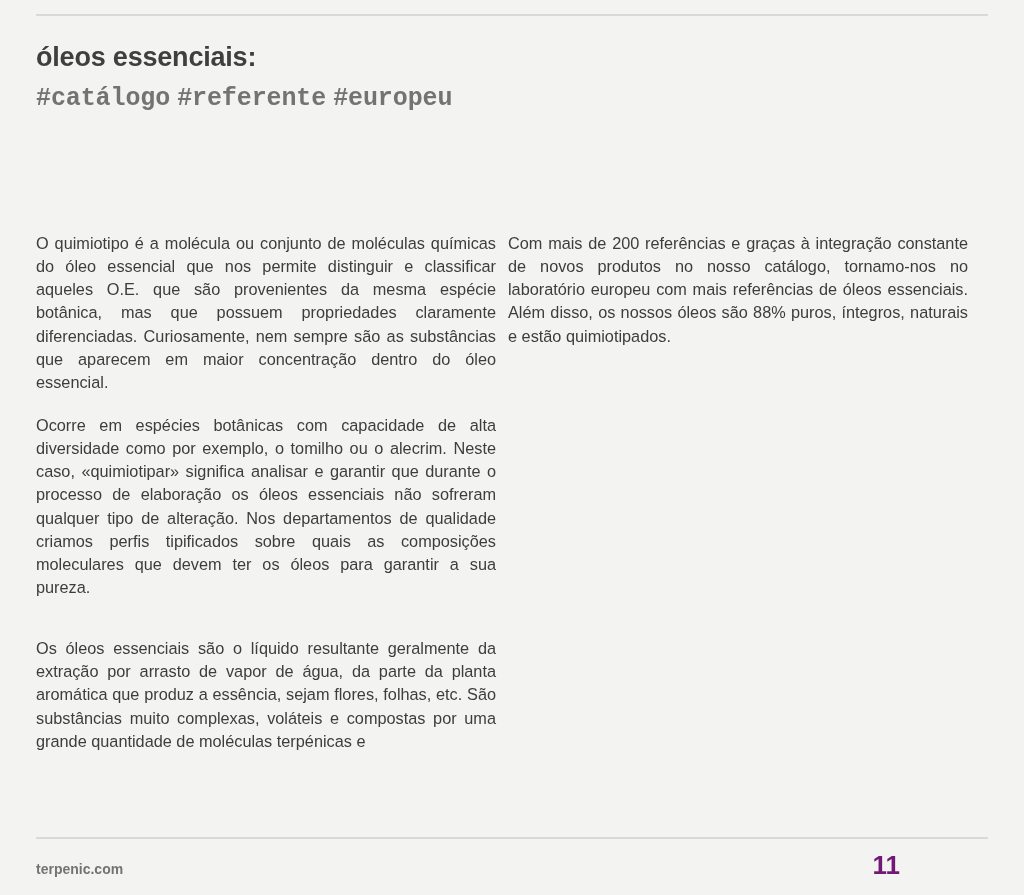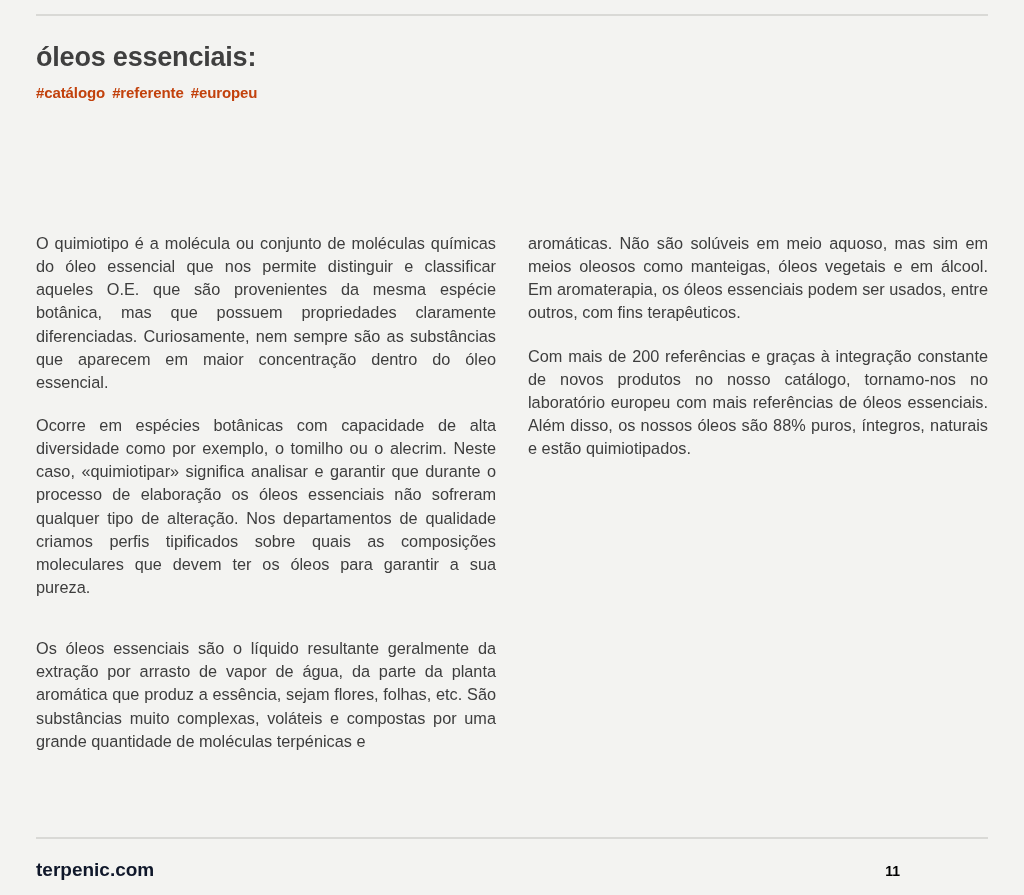--- a/index.html
+++ b/index.html
@@ -50,10 +50,11 @@
   }
   .tags {
     margin-top: 9px;
-    font-size: 15px;
+    font-size: 25px;
     font-weight: bold;
-    color: #c2410c;
+    color: #737373;
     letter-spacing: -0.1px;
+    font-family: Liberation Mono, monospace;
   }
   .tags span {
     margin-right: 7px;

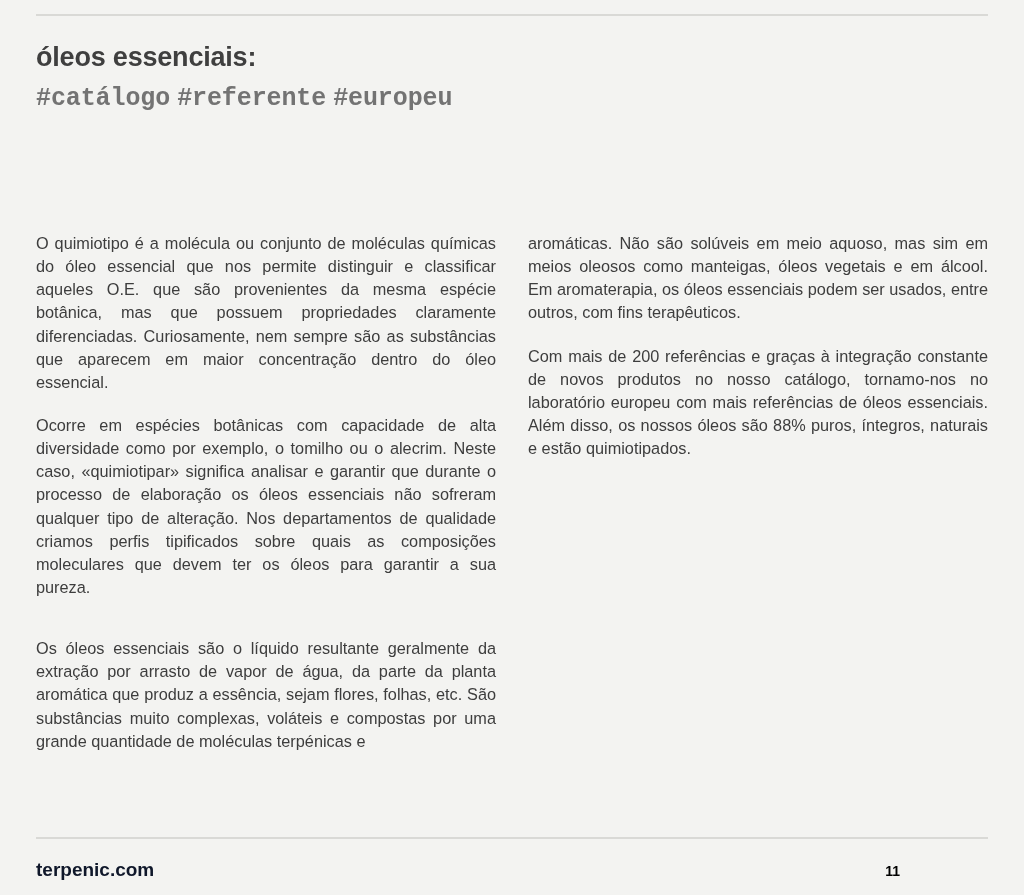--- a/index.html
+++ b/index.html
@@ -65,7 +65,7 @@
     left: 36px;
     width: 952px;
     display: flex;
-    gap: 32px;
+    gap: 12px;
   }
   .col {
     width: 460px;

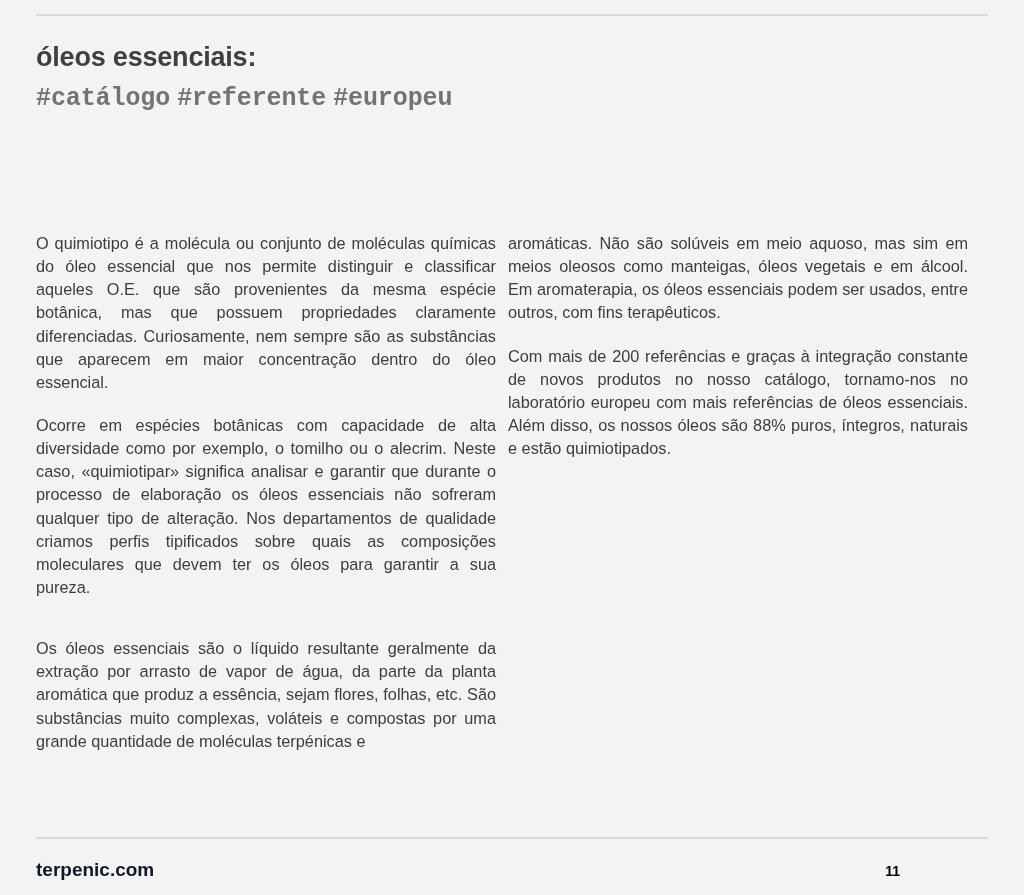--- a/index.html
+++ b/index.html
@@ -123,7 +123,6 @@
       <p>Os óleos essenciais são o líquido resultante geralmente da extração por arrasto de vapor de água, da parte da planta aromática que produz a essência, sejam flores, folhas, etc. São substâncias muito complexas, voláteis e compostas por uma grande quantidade de moléculas terpénicas e</p>
     </div>
     <div class="col">
-      <p>aromáticas. Não são solúveis em meio aquoso, mas sim em meios oleosos como manteigas, óleos vegetais e em álcool. Em aromaterapia, os óleos essenciais podem ser usados, entre outros, com fins terapêuticos.</p>
       <p class="gap-extra">Com mais de 200 referências e graças à integração constante de novos produtos no nosso catálogo, tornamo-nos no laboratório europeu com mais referências de óleos essenciais. Além disso, os nossos óleos são 88% puros, íntegros, naturais e estão quimiotipados.</p>
     </div>
   </div>

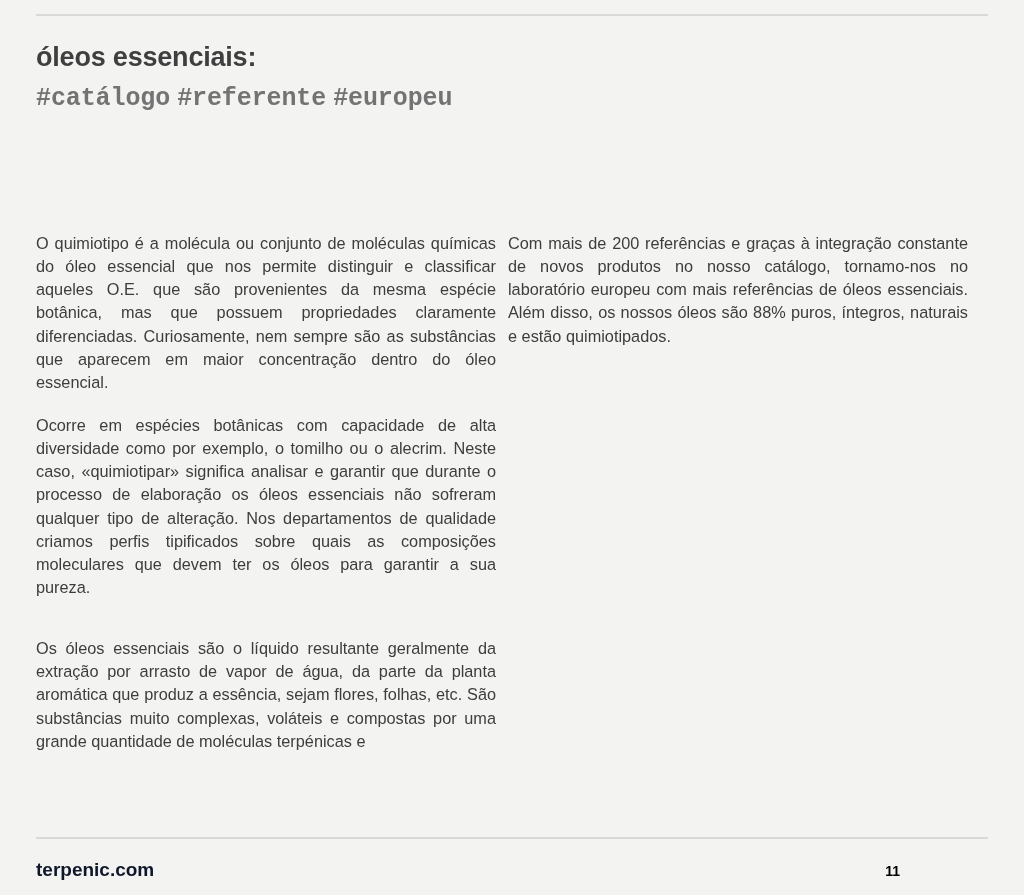--- a/index.html
+++ b/index.html
@@ -91,9 +91,9 @@
     justify-content: space-between;
   }
   .site {
-    font-size: 19px;
+    font-size: 14px;
     font-weight: bold;
-    color: #0f172a;
+    color: #737373;
     margin-top: 48px;
   }
   .folio {

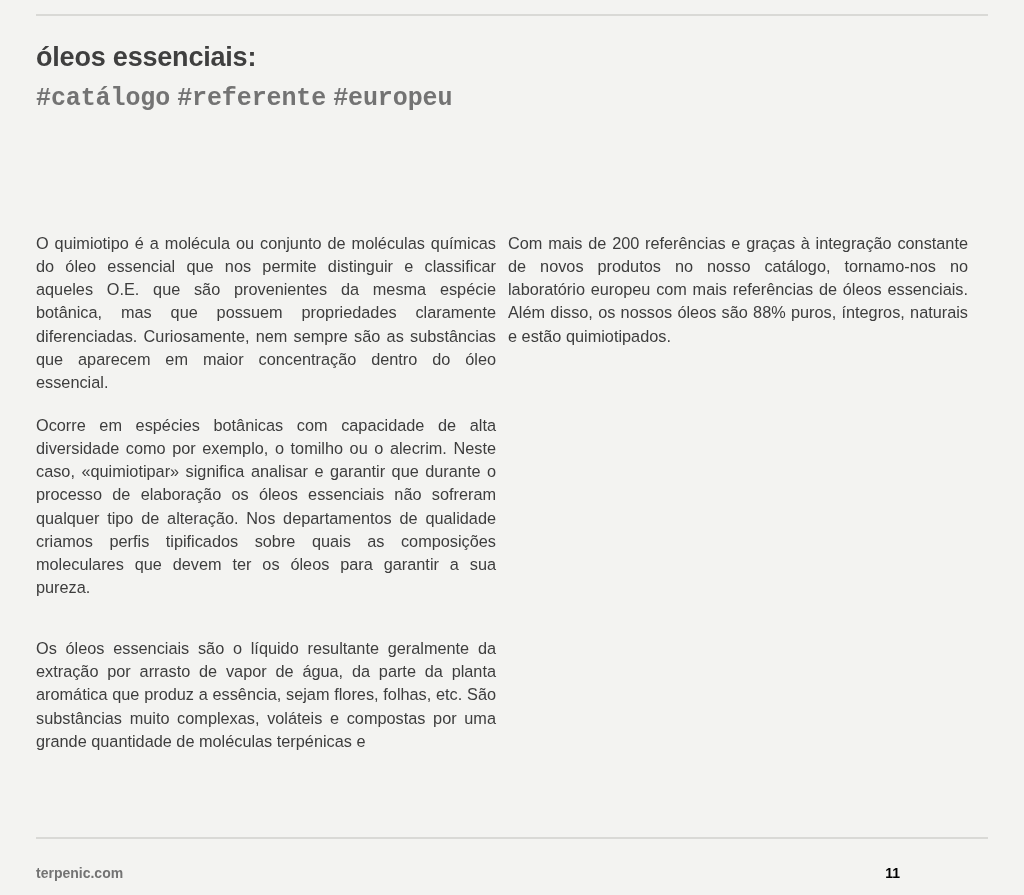--- a/index.html
+++ b/index.html
@@ -97,9 +97,9 @@
     margin-top: 48px;
   }
   .folio {
-    font-size: 14px;
+    font-size: 26px;
     font-weight: bold;
-    color: #000000;
+    color: #701a75;
   }
 </style>
 </head>

